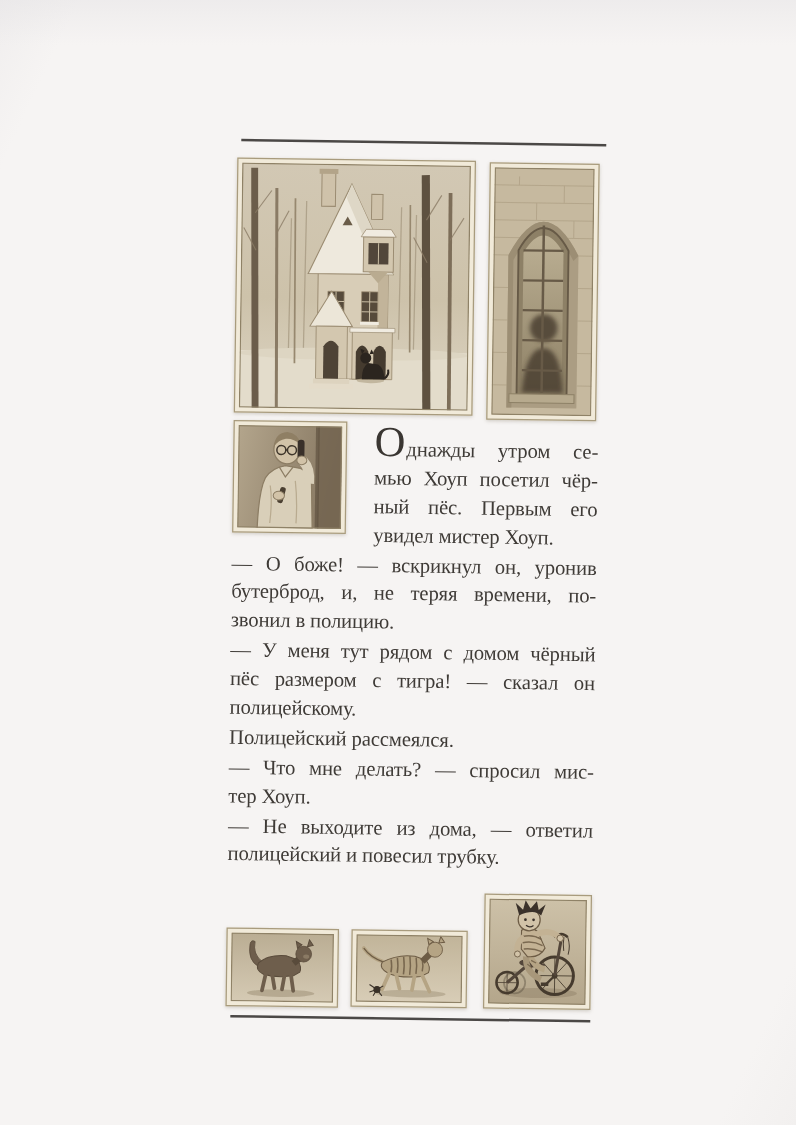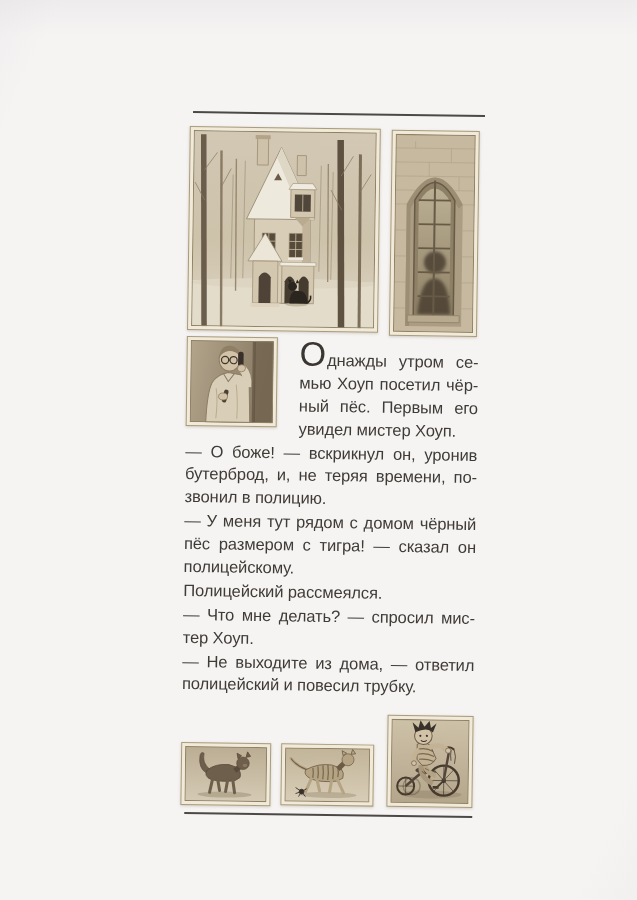--- a/index.html
+++ b/index.html
@@ -12,6 +12,7 @@
   .page{
     position:relative;width:637px;height:900px;
     background:linear-gradient(115deg,#f0eeee 0%,#f6f4f3 6%,#f6f4f3 94%,#f2f0ef 100%);
+    font-family:Liberation Serif, serif;
   }
   .page::before{
     content:"";position:absolute;inset:0;pointer-events:none;

